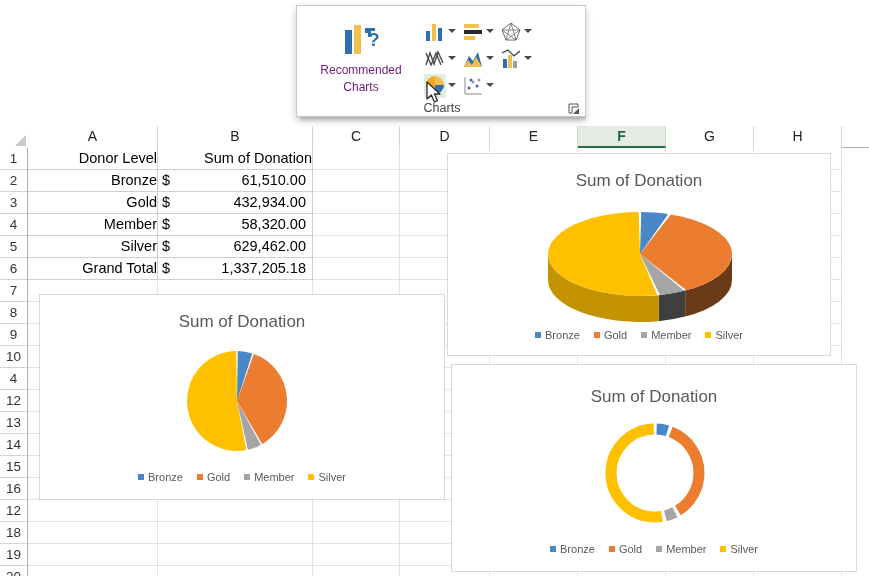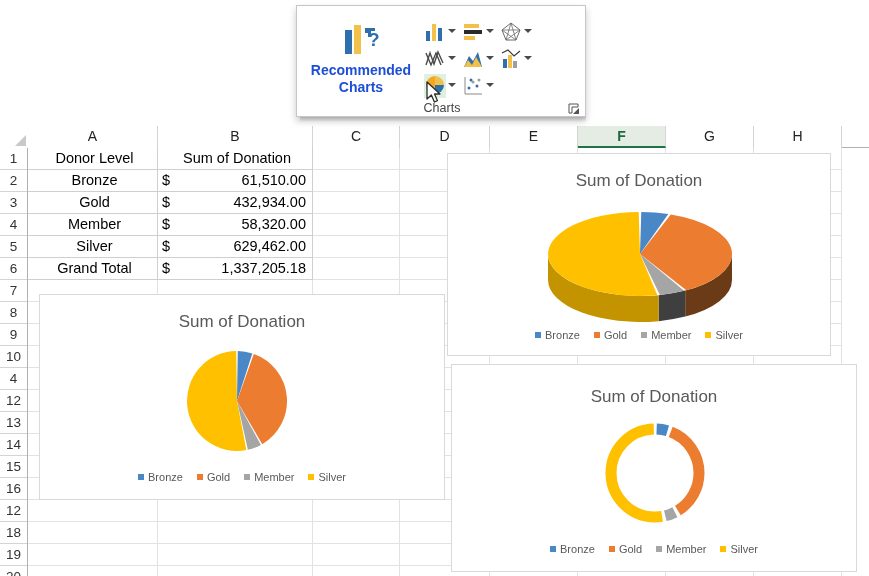--- a/index.html
+++ b/index.html
@@ -52,7 +52,7 @@
 
   .rec-charts{position:absolute;left:8px;top:16px;width:112px;text-align:center;}
   .rec-icon{height:36px;position:relative;margin:0 auto 4px auto;width:52px;}
-  .rec-label{font-size:14px;color:#1d4ed8;line-height:17px;font-weight:bold;}
+  .rec-label{font-size:12px;color:#701a75;line-height:17px;}
 
   .chart-grid{position:absolute;left:127px;top:14px;width:110px;height:78px;}
   .cg-item{position:absolute;width:34px;height:24px;}

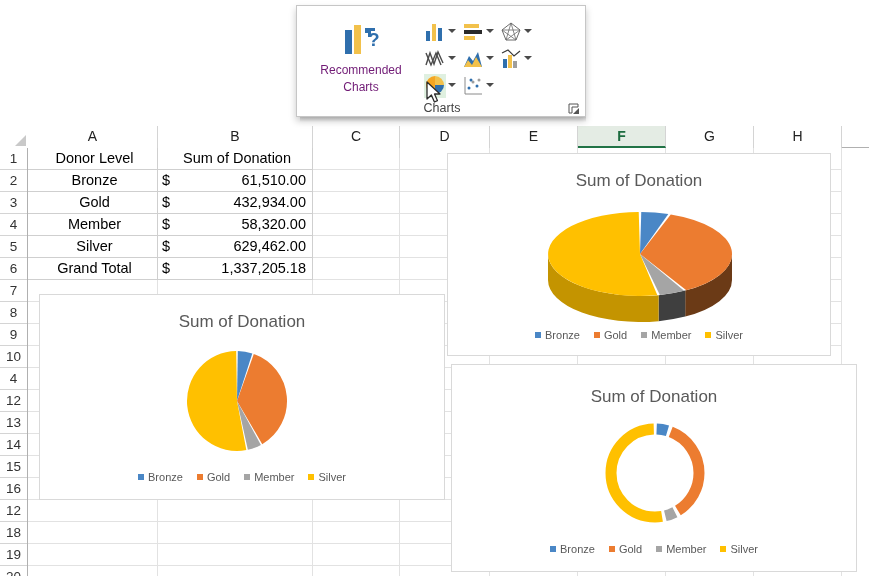--- a/index.html
+++ b/index.html
@@ -37,7 +37,7 @@
   .datacell{position:absolute;box-sizing:border-box;font-size:14.5px;color:#000;
     line-height:21px;height:22px;white-space:nowrap;overflow:hidden;
     border-right:1px solid #cfcfcf;border-bottom:1px solid #cfcfcf;background:#fff;}
-  .datacell.lbl{padding-left:4px;text-align:center;}
+  .datacell.lbl{padding-left:4px;text-align:right;}
   .datacell.cur{padding:0 6px 0 4px;}
   .cur-wrap{display:flex;justify-content:space-between;}
   .cur-sym{}

